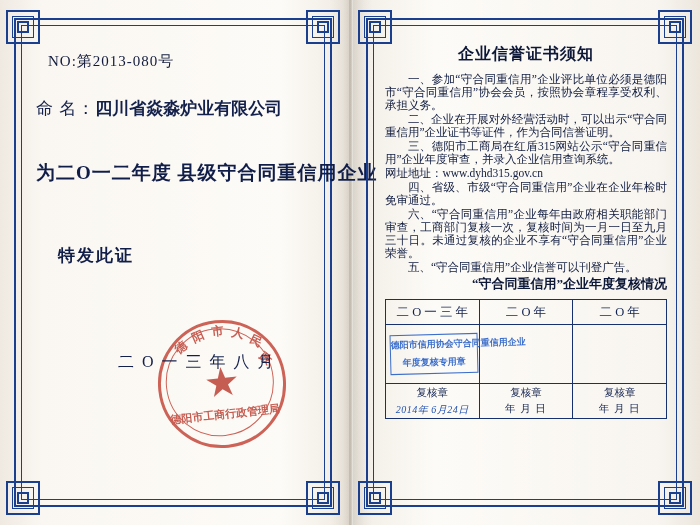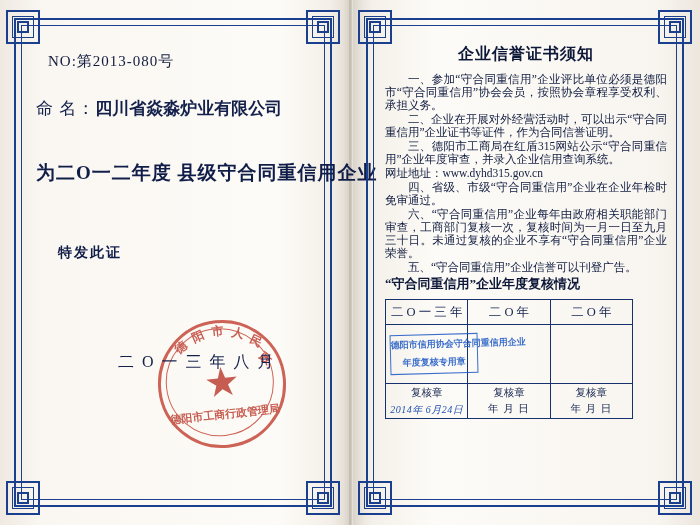--- a/index.html
+++ b/index.html
@@ -134,7 +134,7 @@
   .issue-line {
     margin-top: 58px;
     margin-left: 22px;
-    font-size: 14px;
+    font-size: 17px;
     font-weight: bold;
     letter-spacing: 2px;
     color: #101d48;

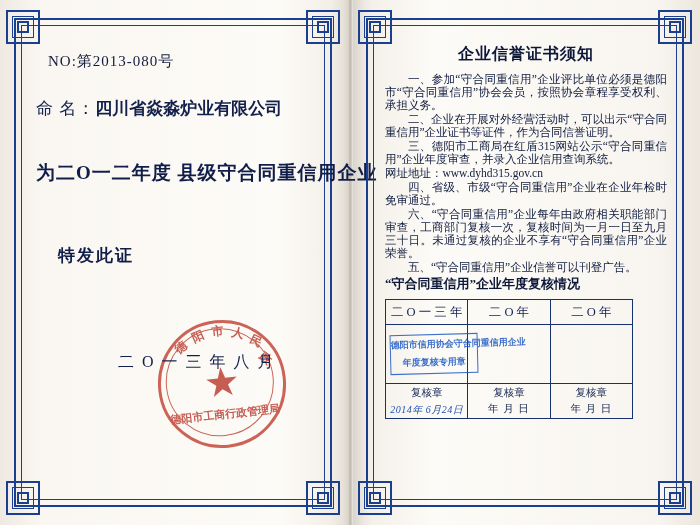--- a/index.html
+++ b/index.html
@@ -229,7 +229,7 @@
   .para.website { text-indent: 0; }
 
   .review-title {
-    text-align: left;
+    text-align: right;
     font-size: 13px;
     font-weight: bold;
     color: #0d1838;

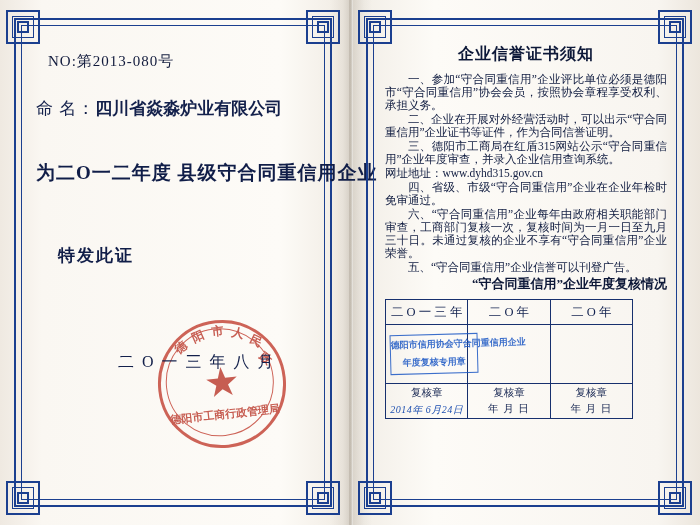--- a/index.html
+++ b/index.html
@@ -239,7 +239,7 @@
   
   table.review {
     margin-top: 6px;
-    width: 248px;
+    width: 282px;
     border-collapse: collapse;
     table-layout: fixed;
     padding-left: 45px;

